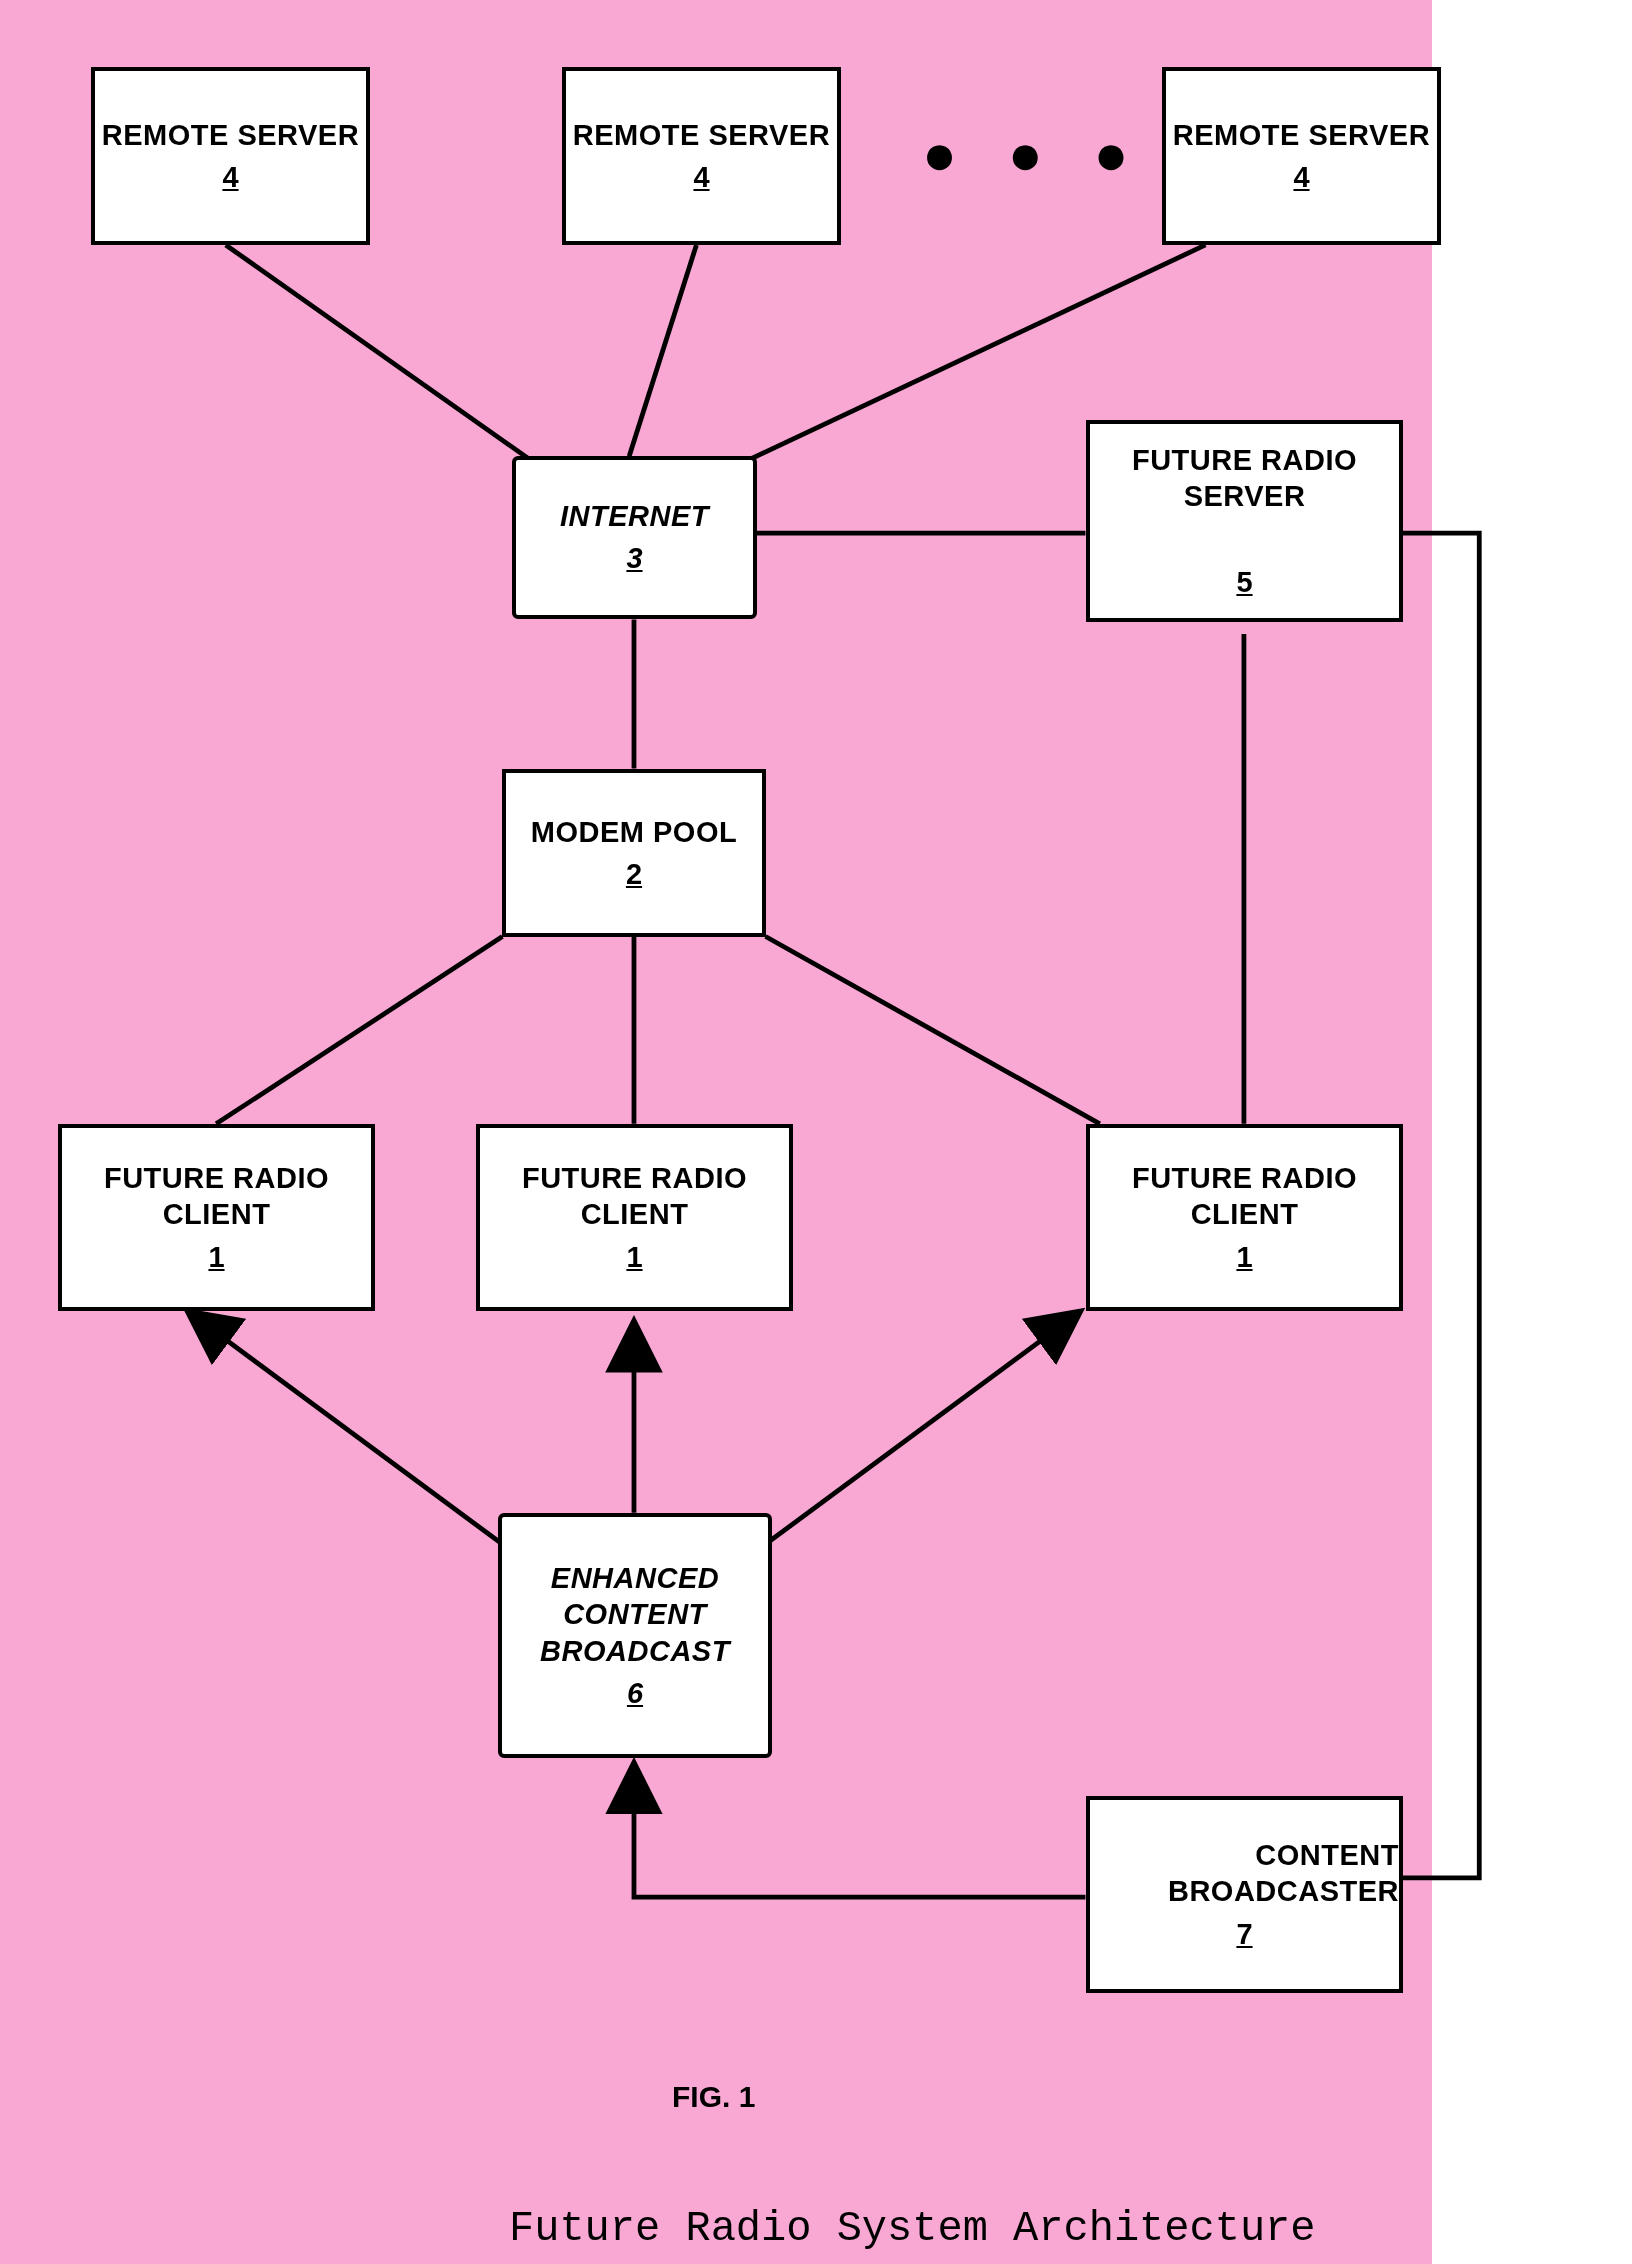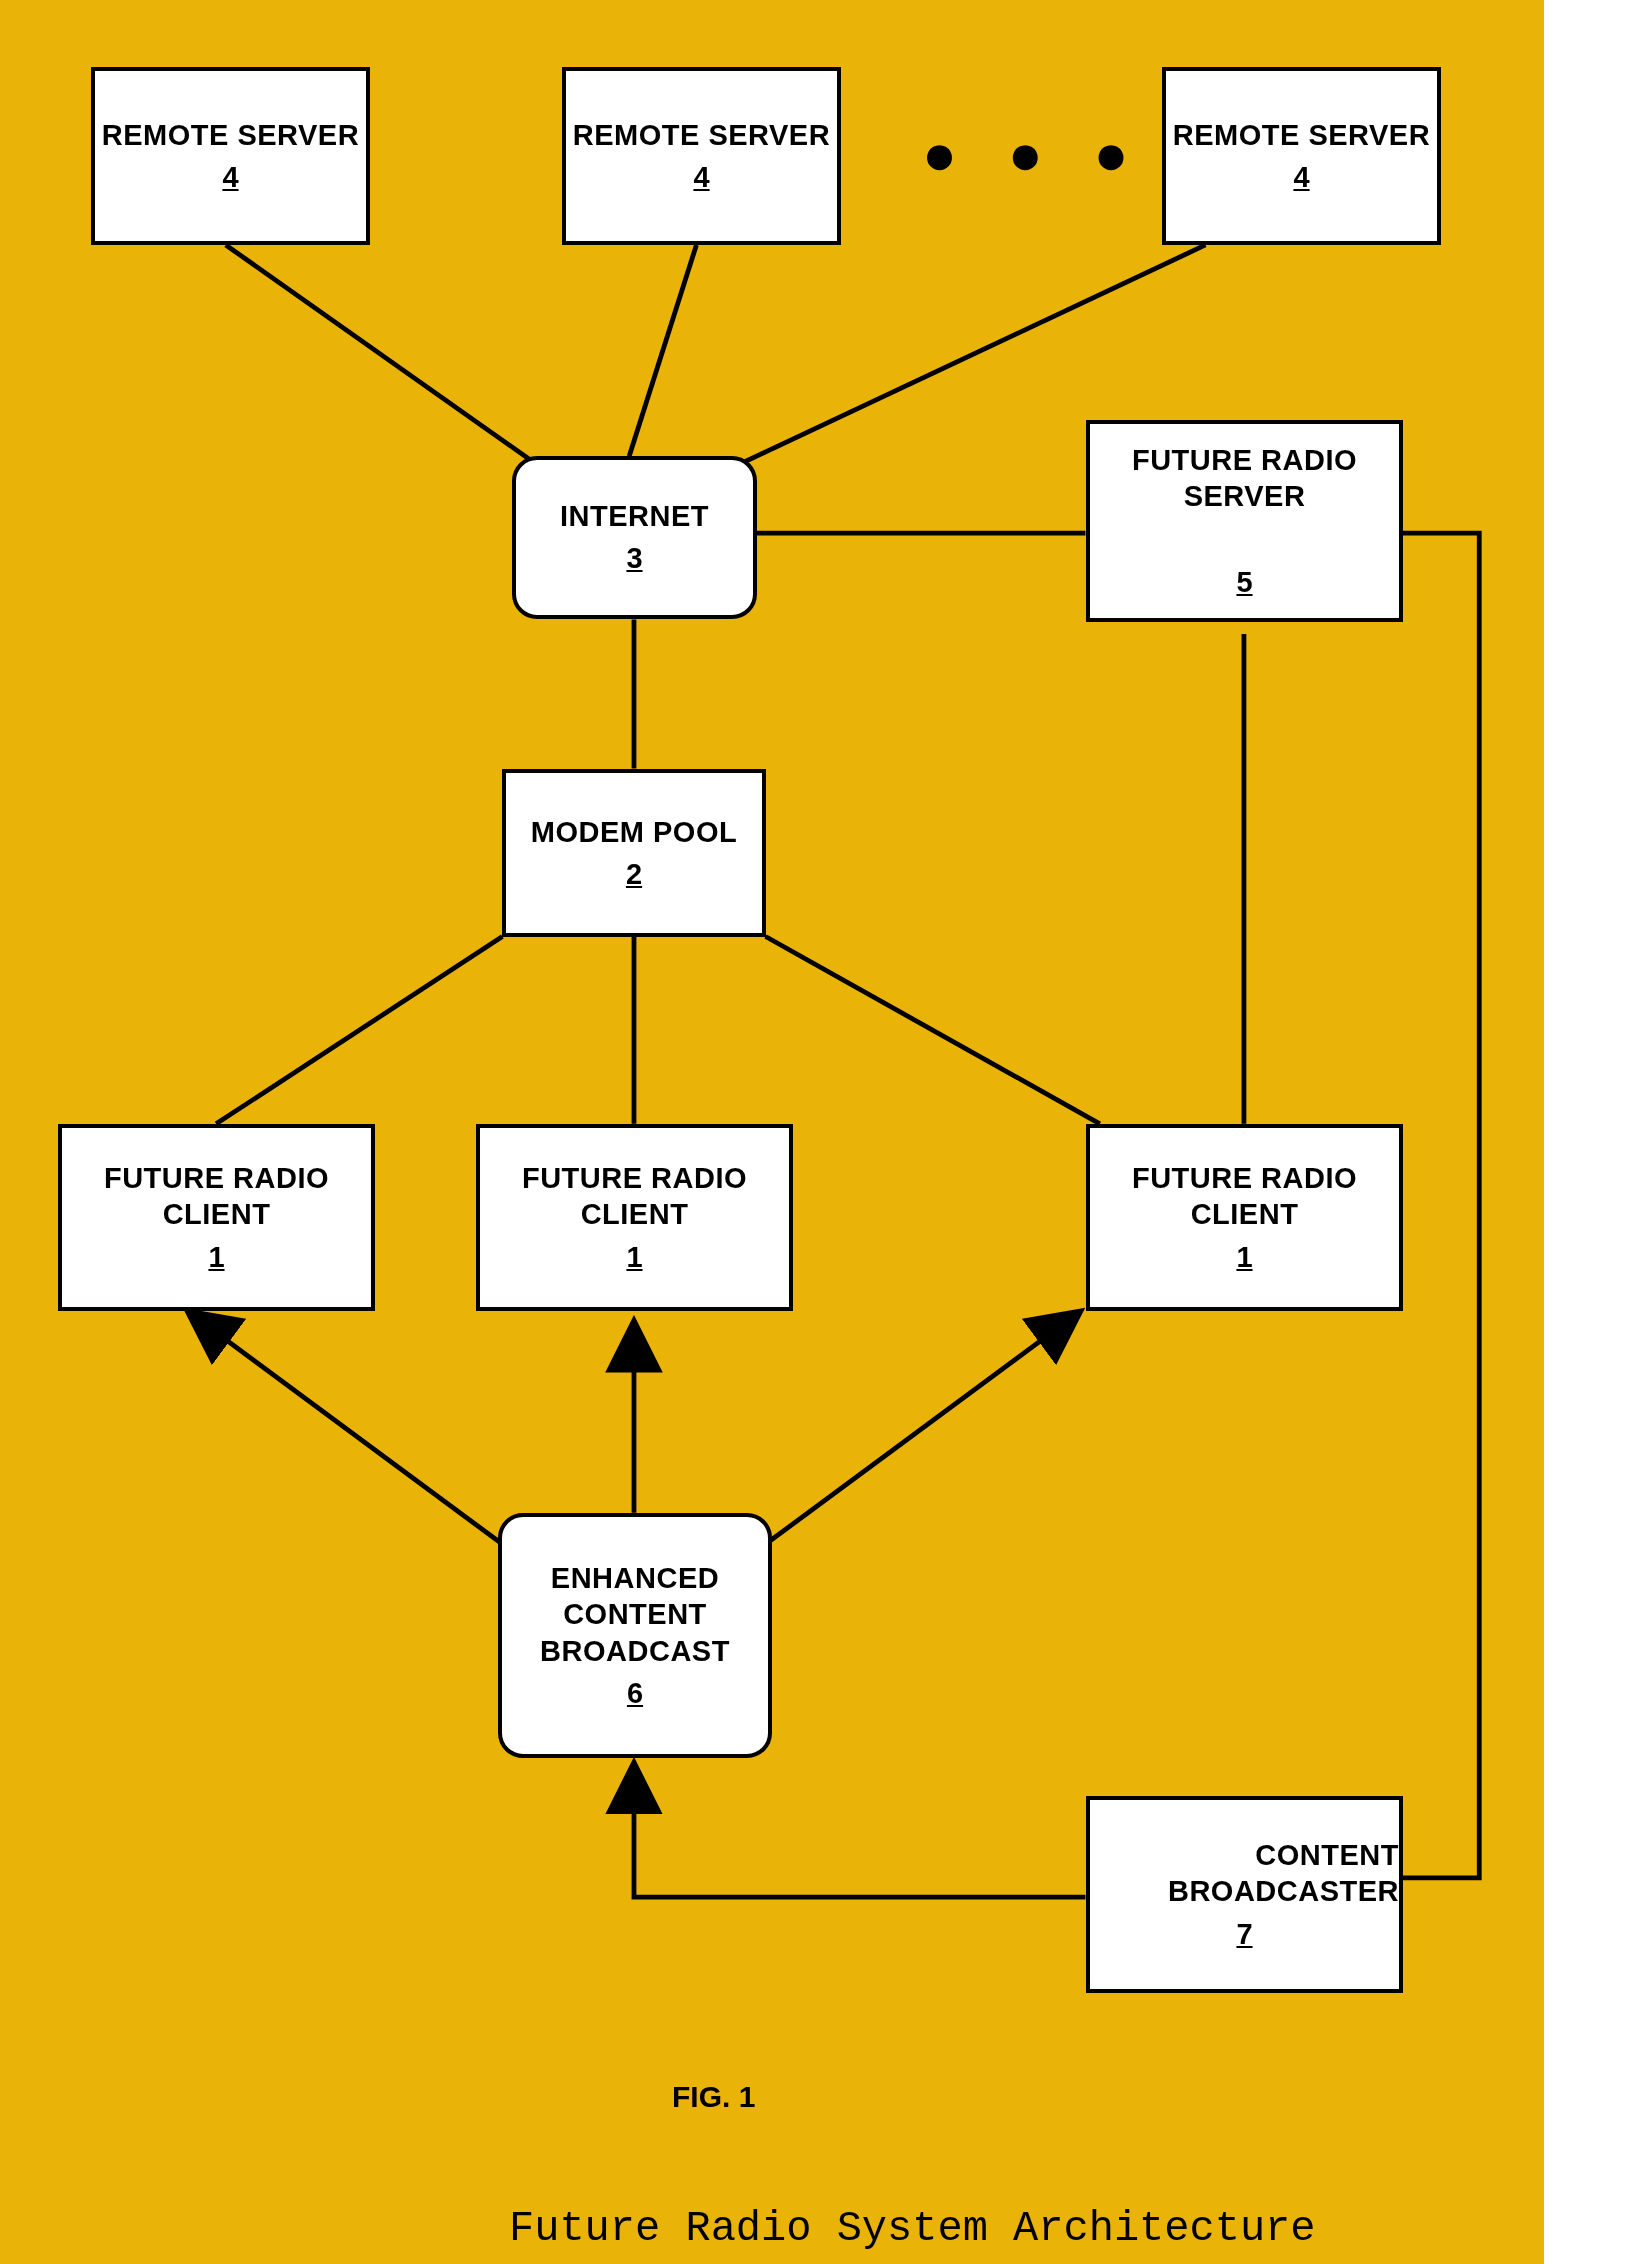--- a/index.html
+++ b/index.html
@@ -10,9 +10,9 @@
   }
   .canvas {
     position: relative;
-    width: 1544px;
+    width: 1432px;
     height: 2264px;
-    background: #eab308;
+    background: #f9a8d4;
   }
   .box {
     position: absolute;

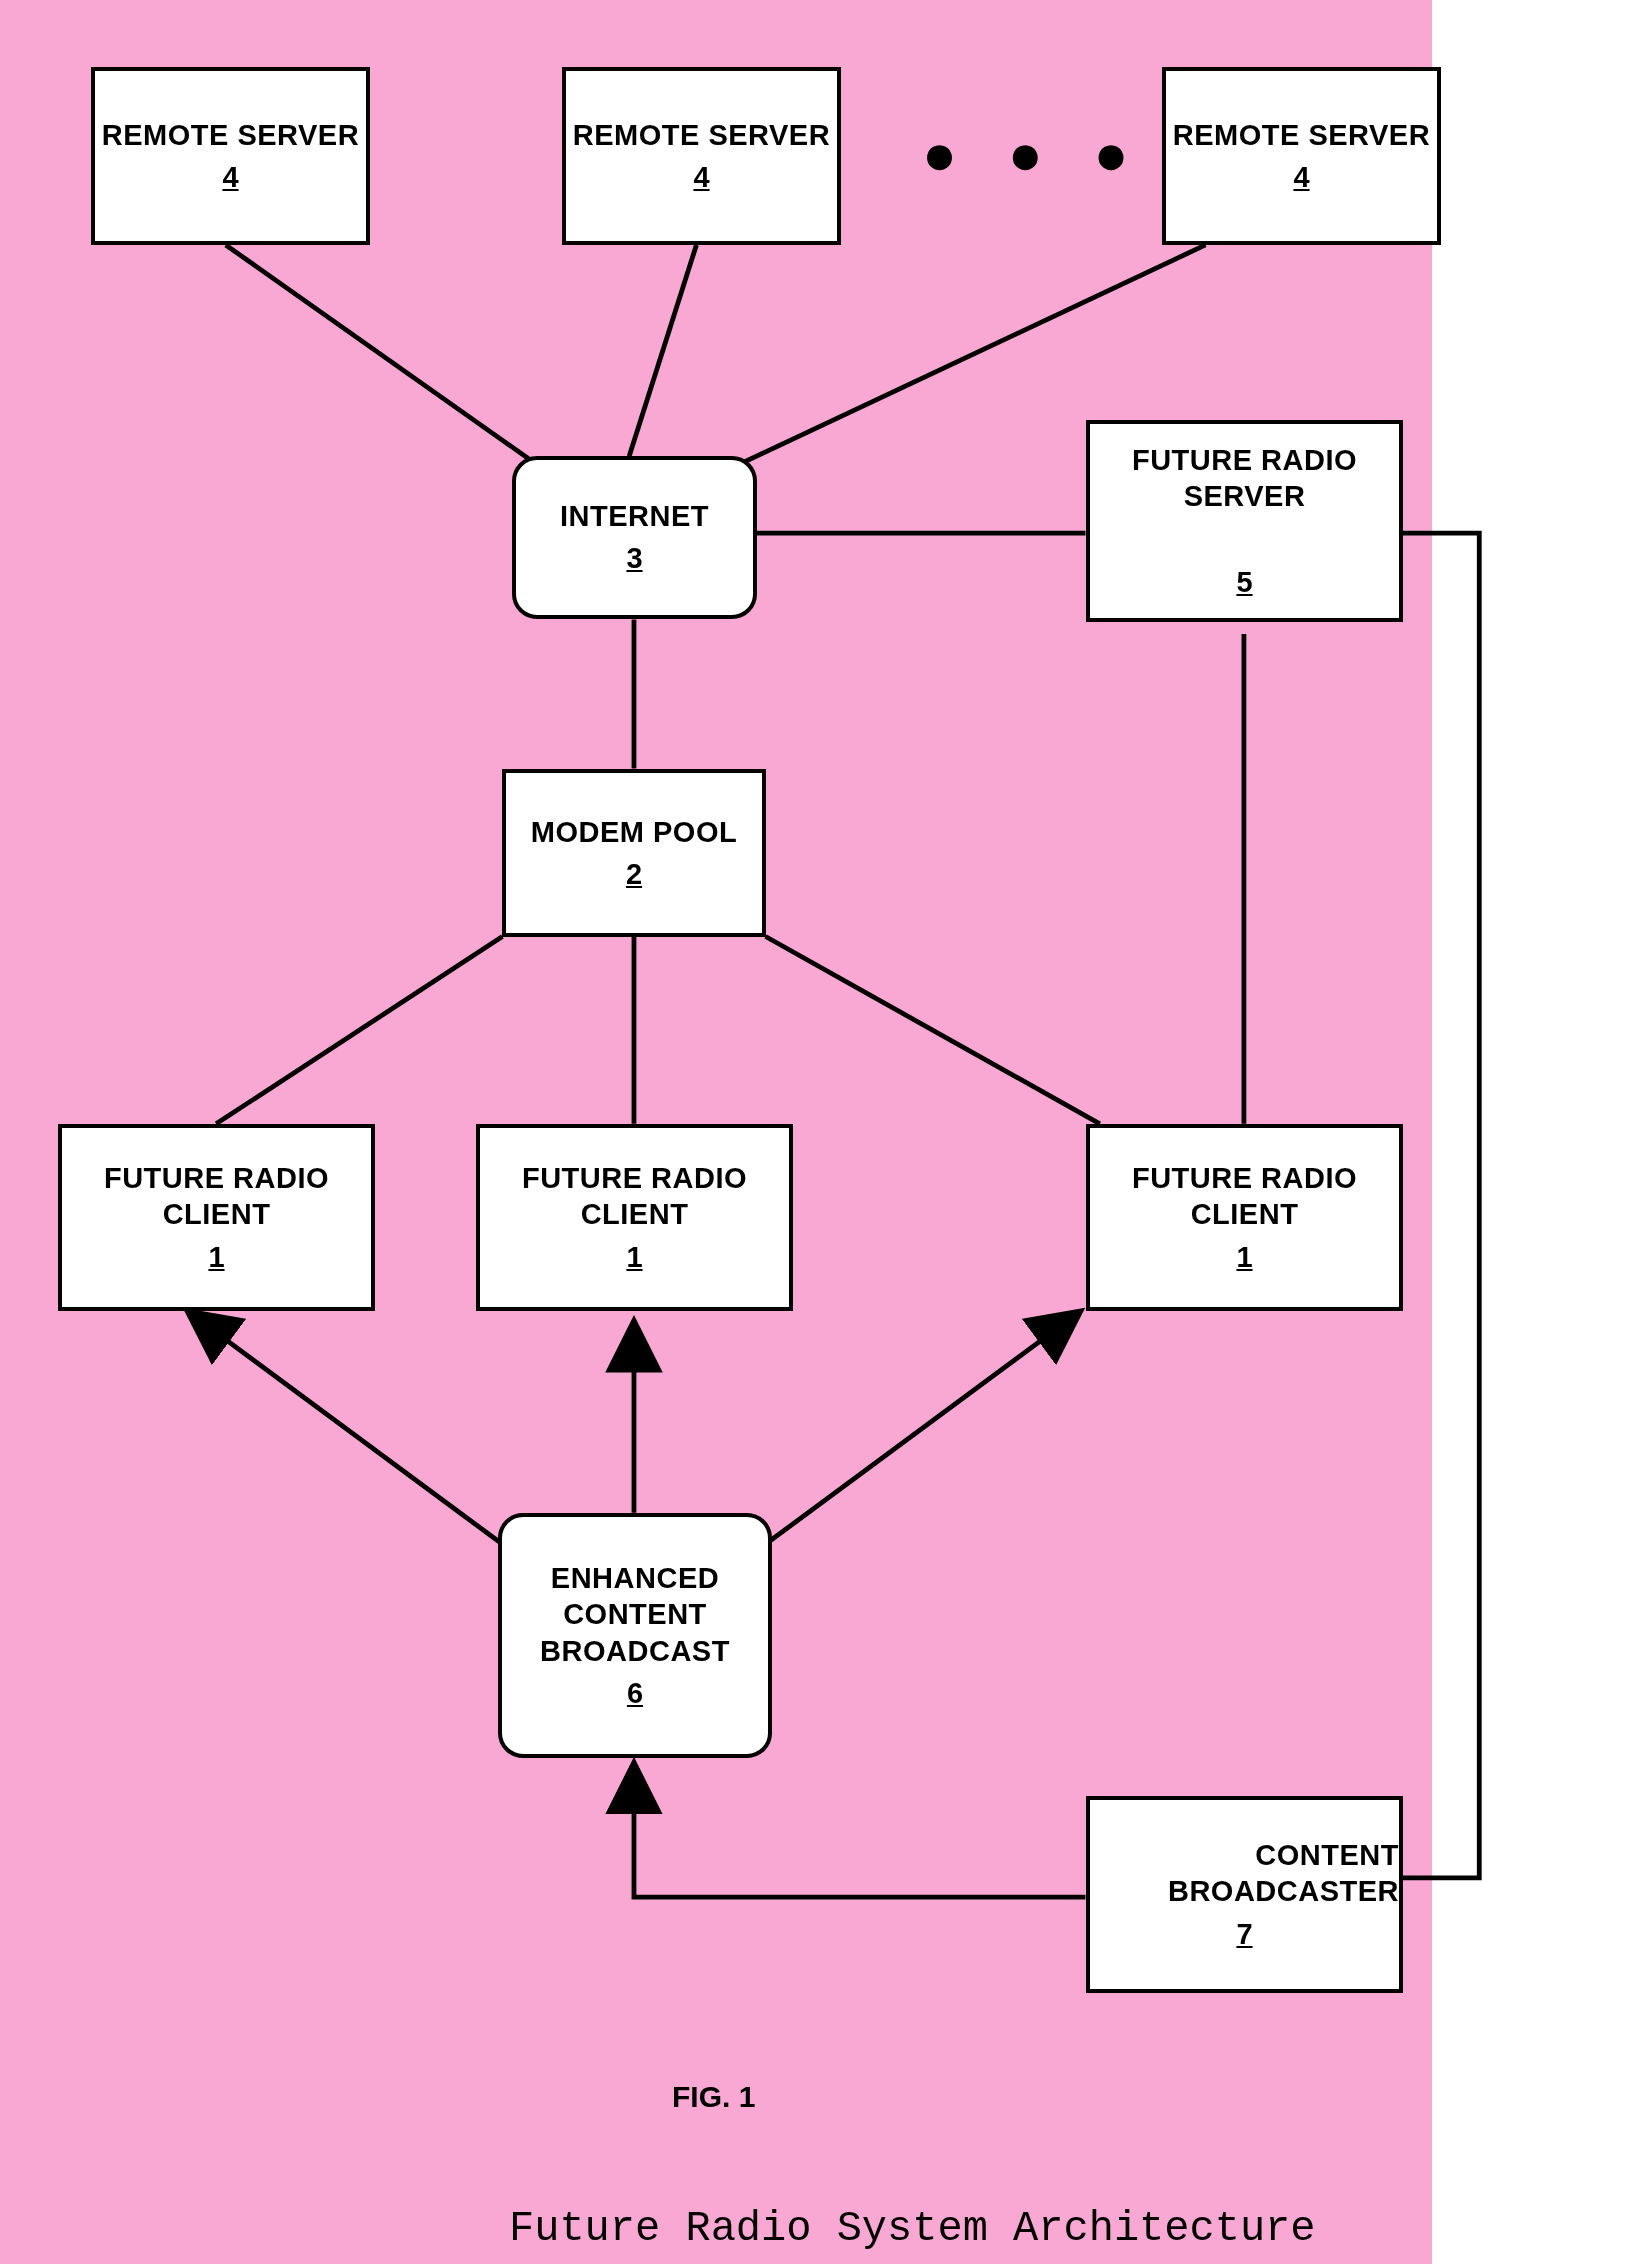--- a/index.html
+++ b/index.html
@@ -28,7 +28,8 @@
     line-height: 1.25;
   }
   .rounded {
-    border-radius: 25px;
+    border-radius: 6px;
+    font-style: italic;
   }
   .label {
     font-size: 29px;

